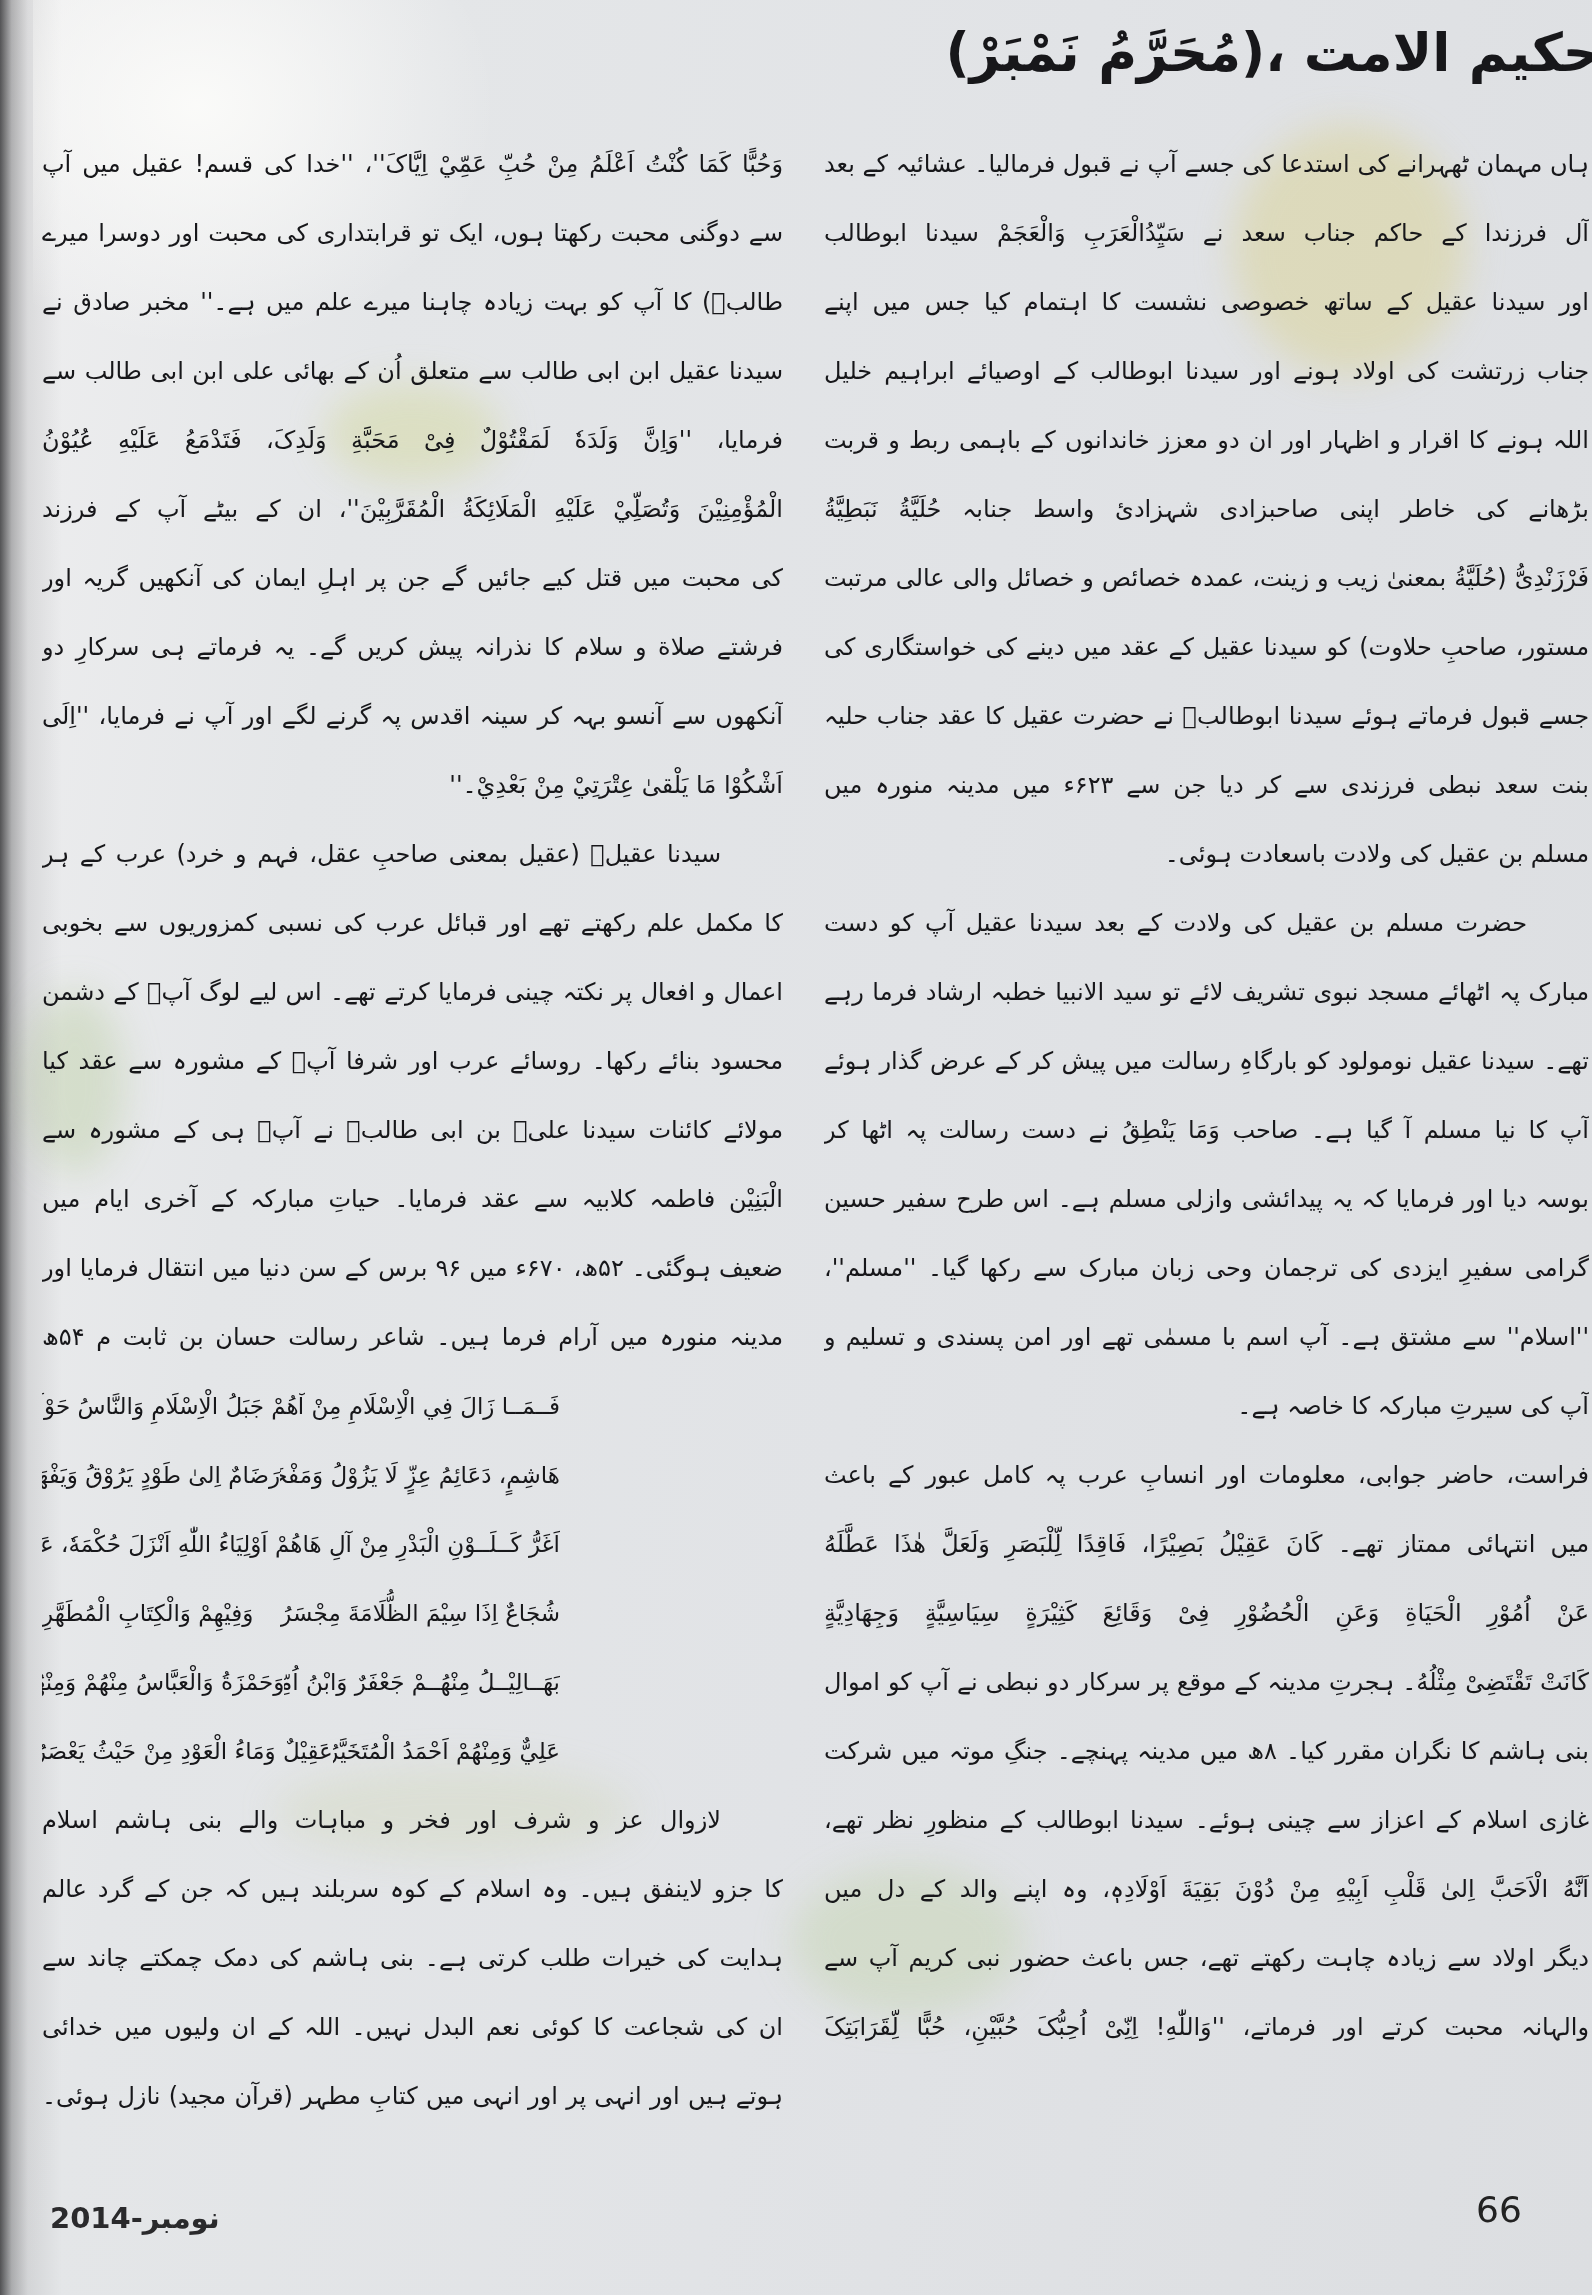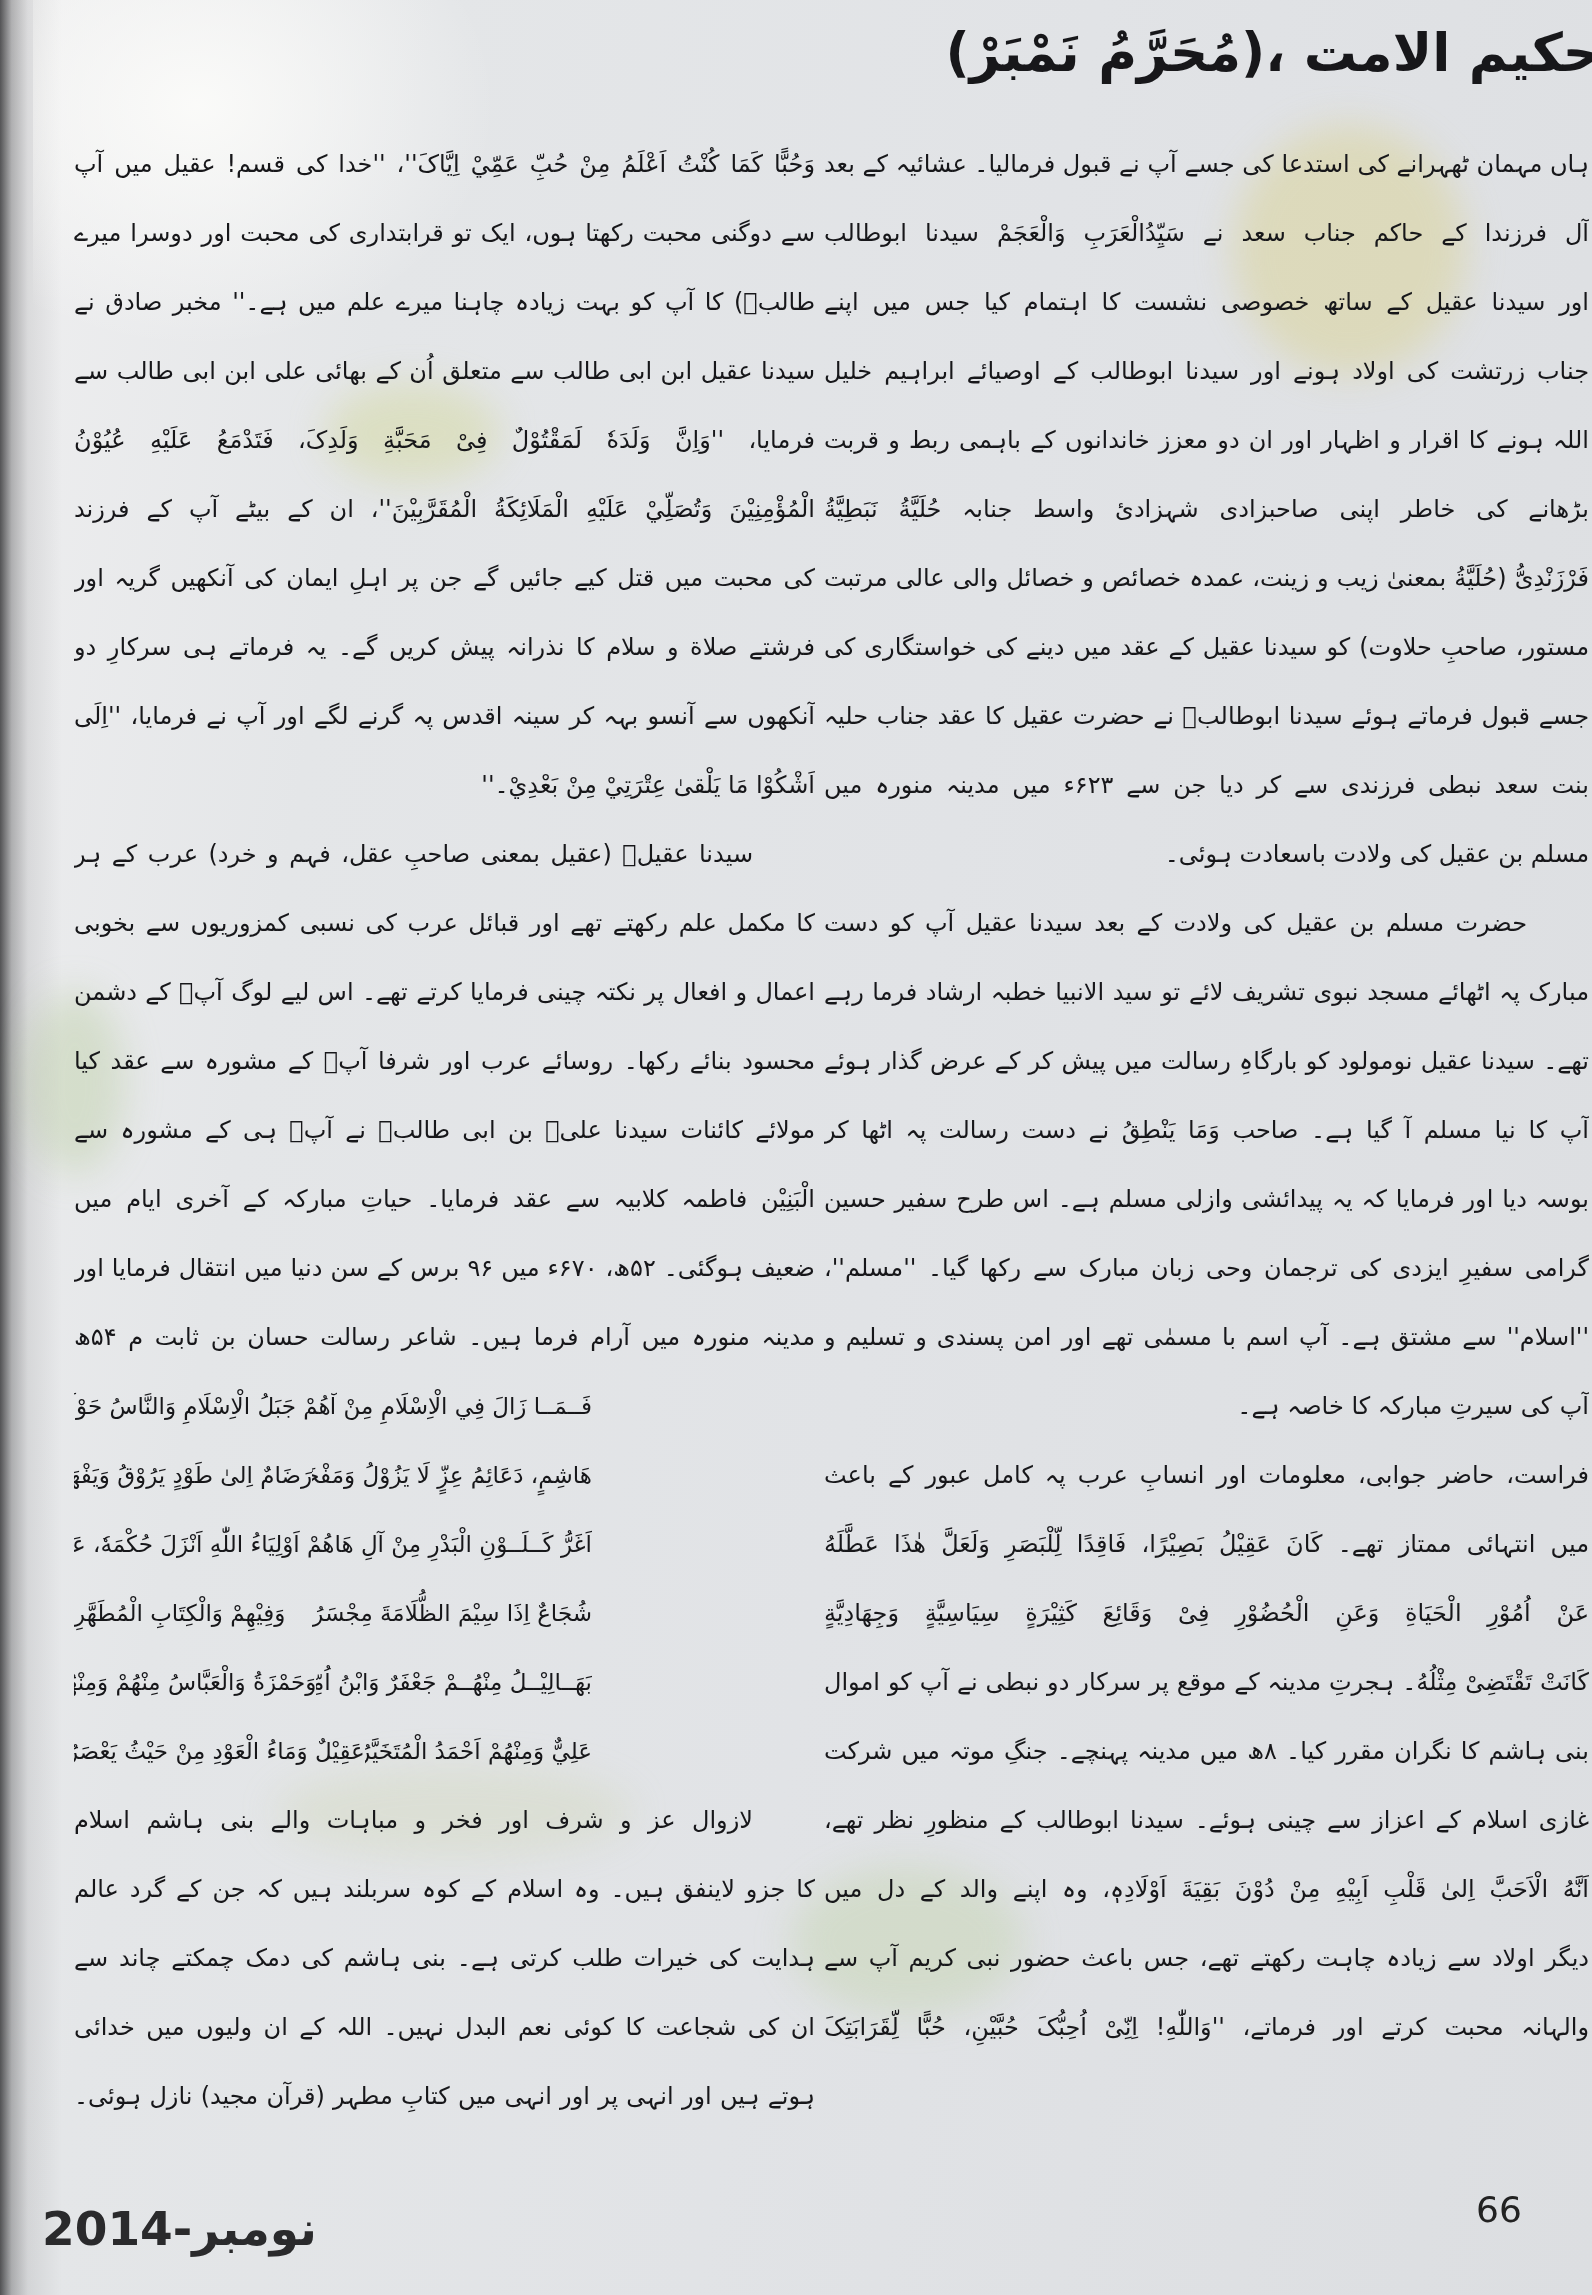--- a/index.html
+++ b/index.html
@@ -32,7 +32,7 @@
 
   .col{position:absolute;direction:rtl;font-size:24px;}
   .col-right{left:824px;top:130px;width:765px;}
-  .col-left{left:42px;top:130px;width:741px;margin-left:32px;}
+  .col-left{left:42px;top:130px;width:741px;}
   .line{
     max-height:69px;min-height:69px;line-height:69px;overflow:hidden;
     text-align:justify;text-align-last:justify;

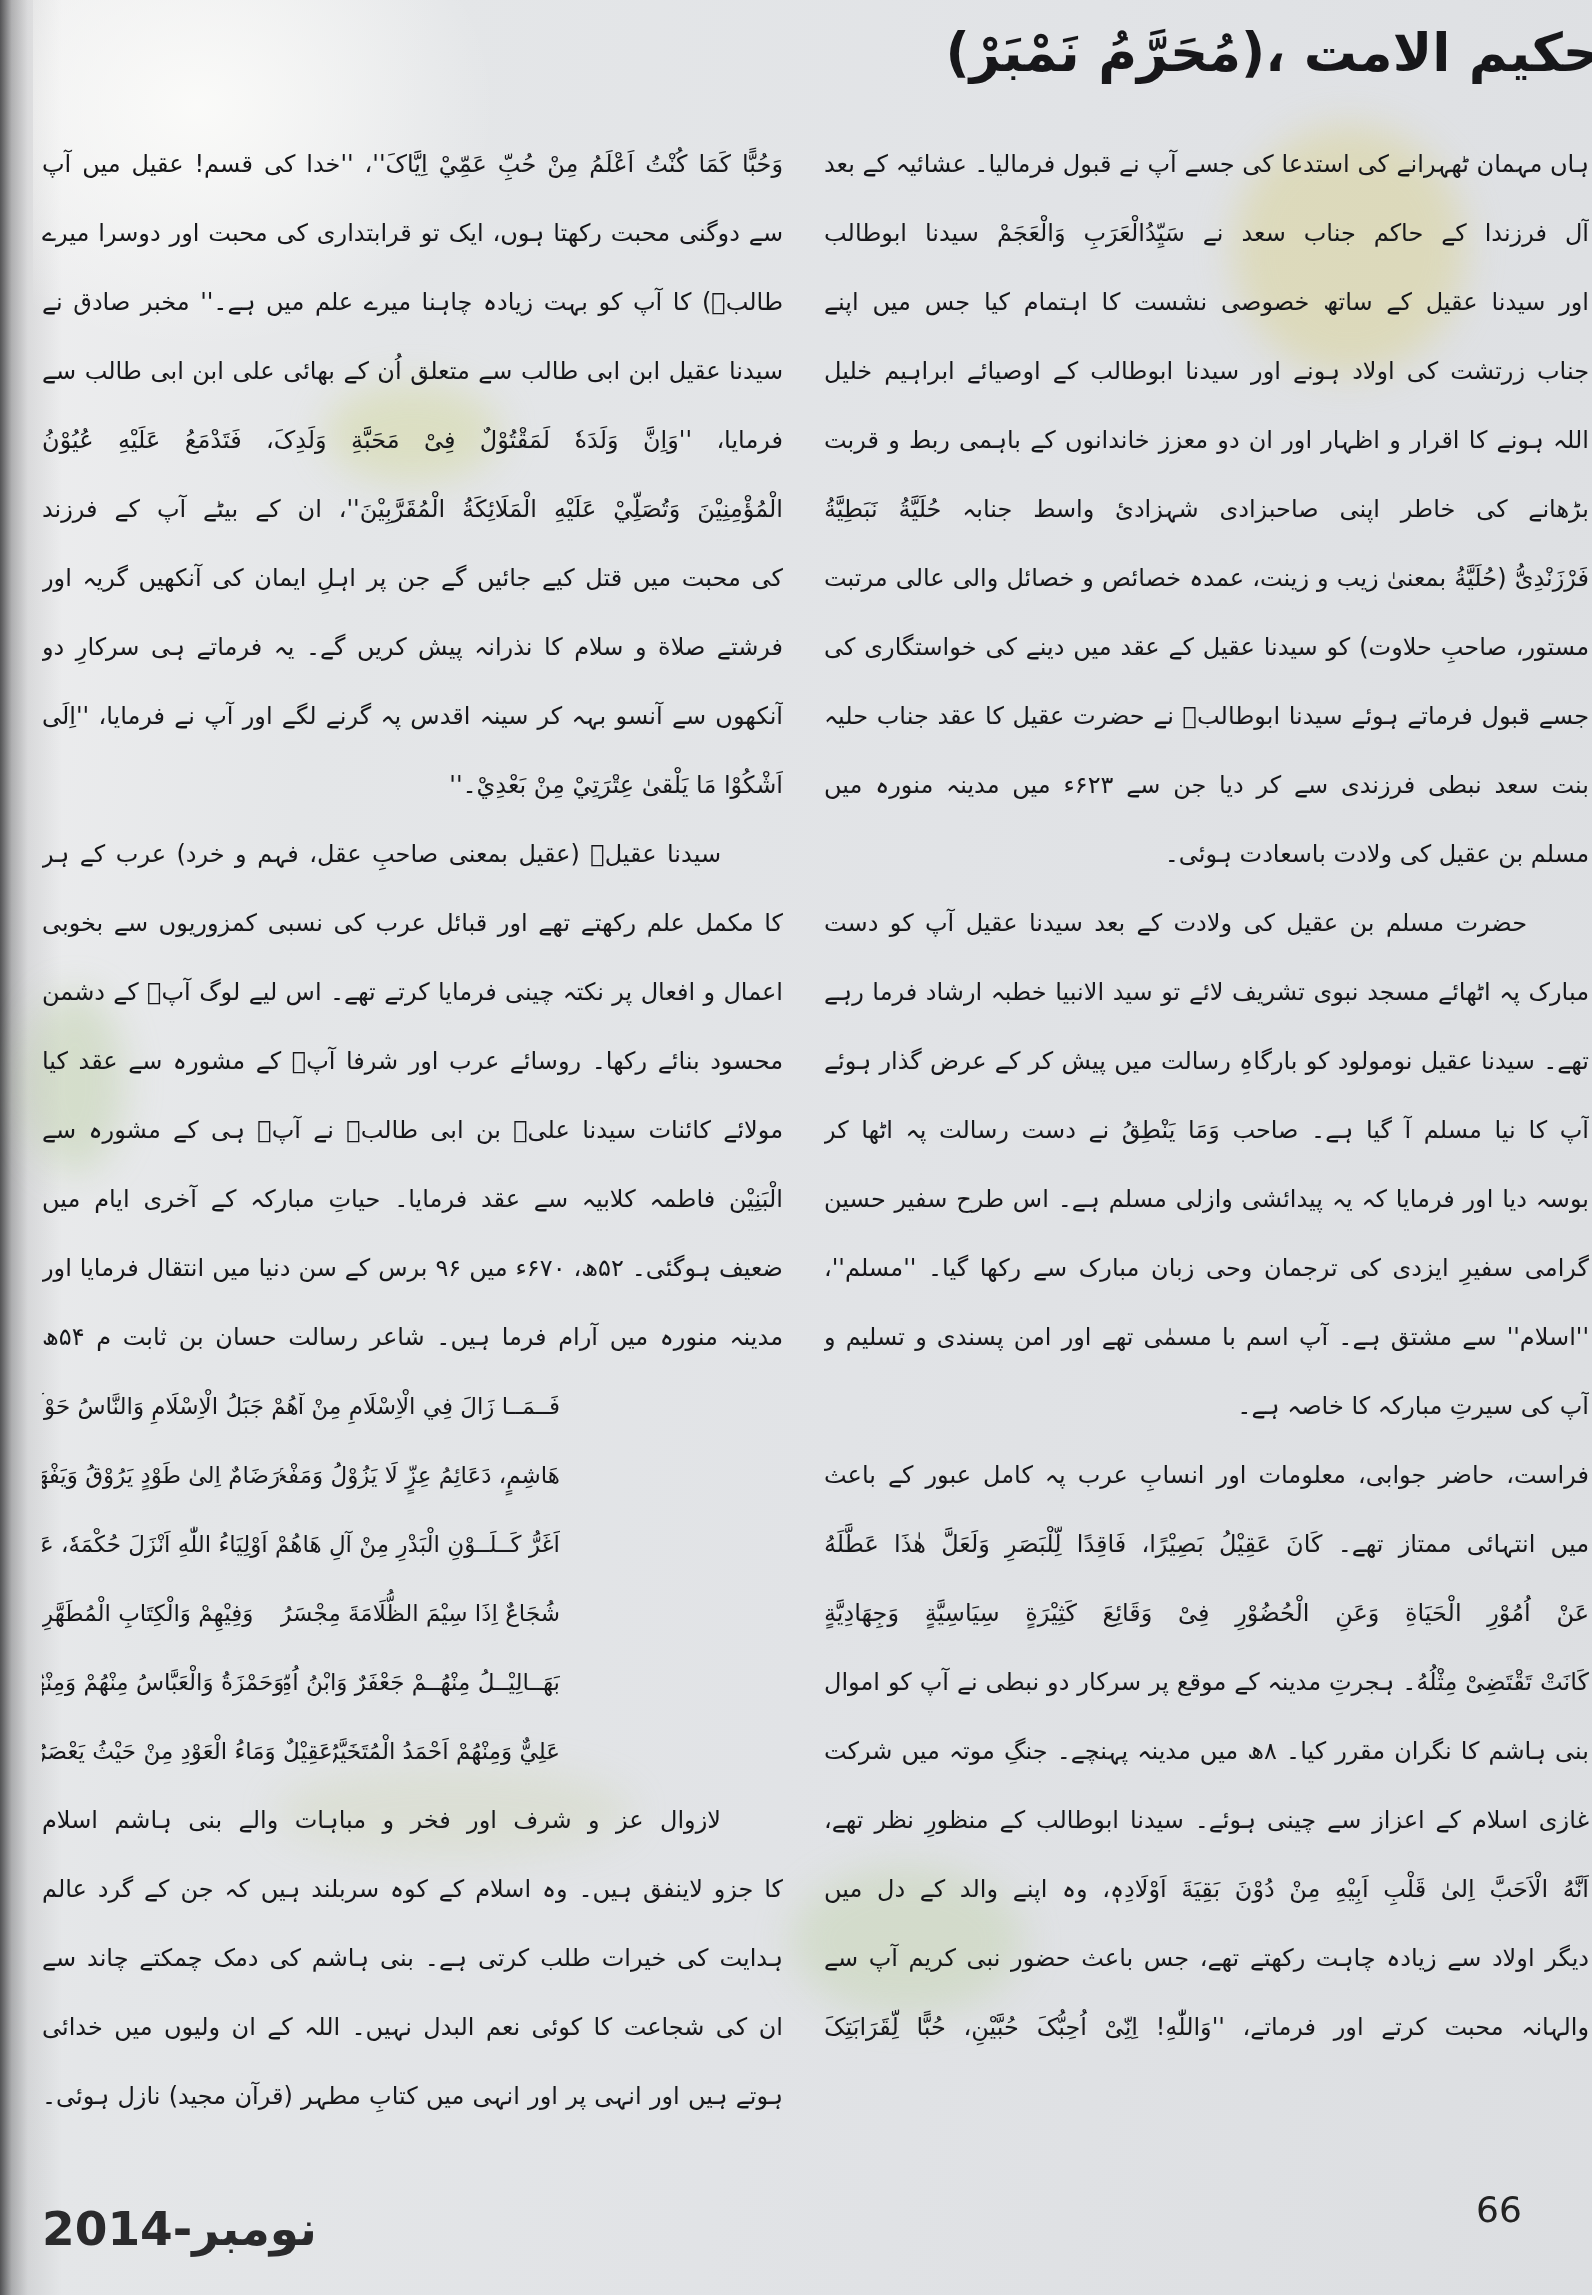--- a/index.html
+++ b/index.html
@@ -48,8 +48,8 @@
   .hemi{white-space:nowrap;overflow:hidden;}
 
   .footer-issue{
-    position:absolute;left:42px;top:2201px;direction:rtl;
-    font-size:47px;font-weight:bold;color:#2a2a2c;text-align:center;
+    position:absolute;left:50px;top:2201px;direction:rtl;
+    font-size:29px;font-weight:bold;color:#2a2a2c;text-align:center;
   }
   .page-number{
     position:absolute;left:1476px;top:2189px;font-size:36px;color:#222;

